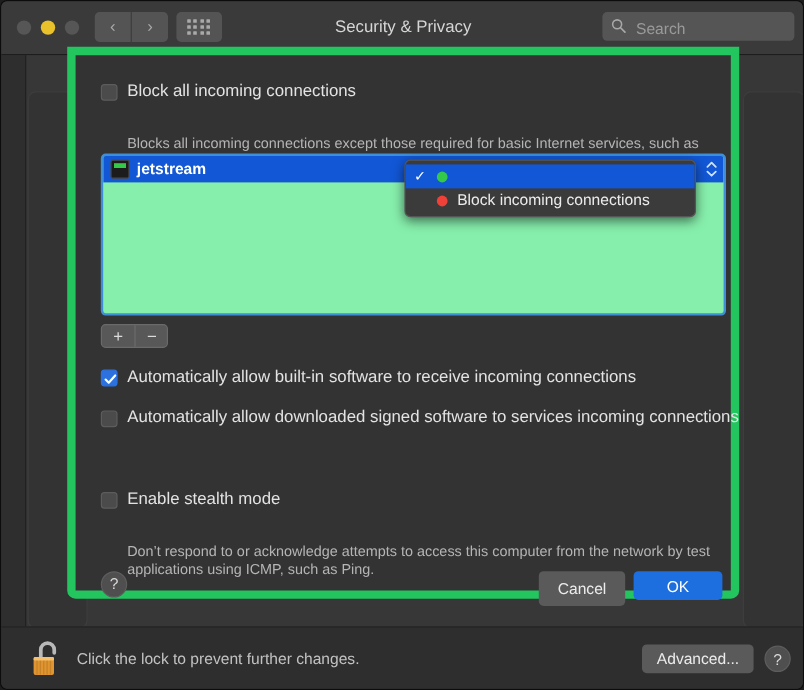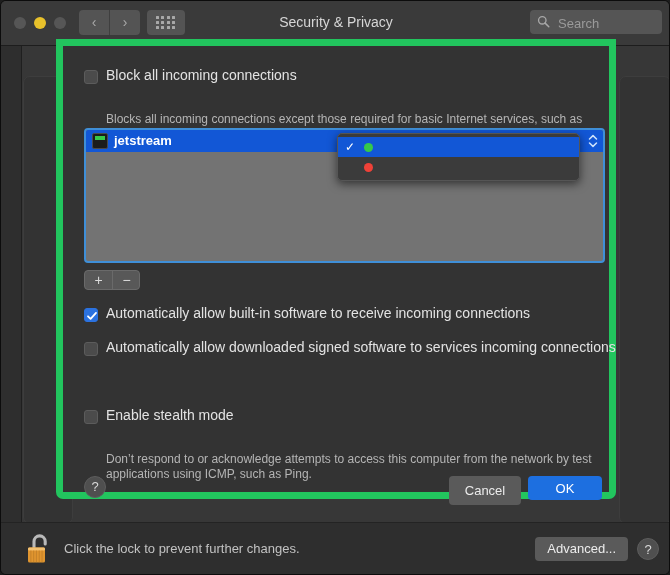--- a/index.html
+++ b/index.html
@@ -97,7 +97,7 @@
   #searchbox {
     position: absolute;
     right: 9px; top: 9px;
-    width: 132px; height: 24px;
+    width: 160px; height: 24px;
     background: #555555;
     border-radius: 4px;
   }

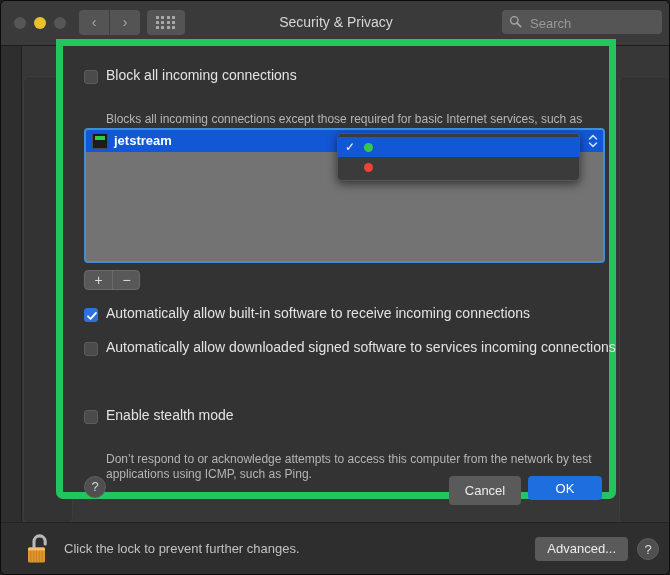--- a/index.html
+++ b/index.html
@@ -248,7 +248,7 @@
     position: absolute;
     left: 21px; top: 82px;
     width: 521px; height: 135px;
-    background: #737373;
+    background: #86efac;
     border: 2px solid #3f8fd8;
     border-radius: 4px;
     box-sizing: border-box;

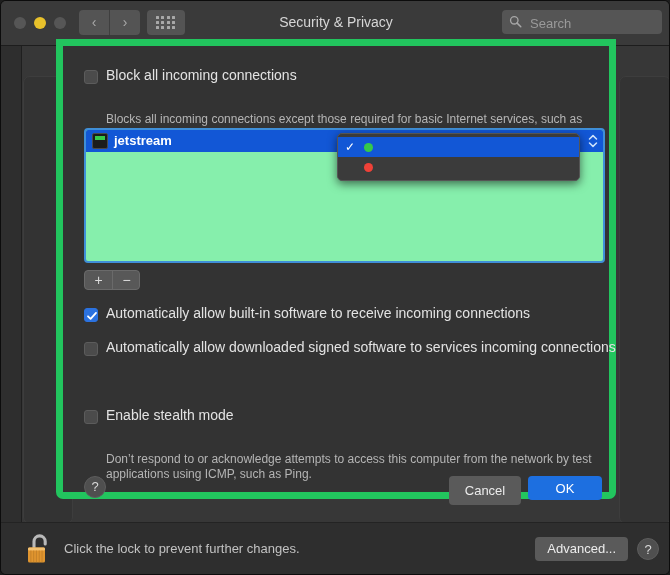--- a/index.html
+++ b/index.html
@@ -460,6 +460,7 @@
       </div>
       <div class="popup-item">
         <span class="popup-dot" style="background:#ef4138;"></span>
+        <span class="popup-text">Block incoming connections</span>
       </div>
     </div>
 

